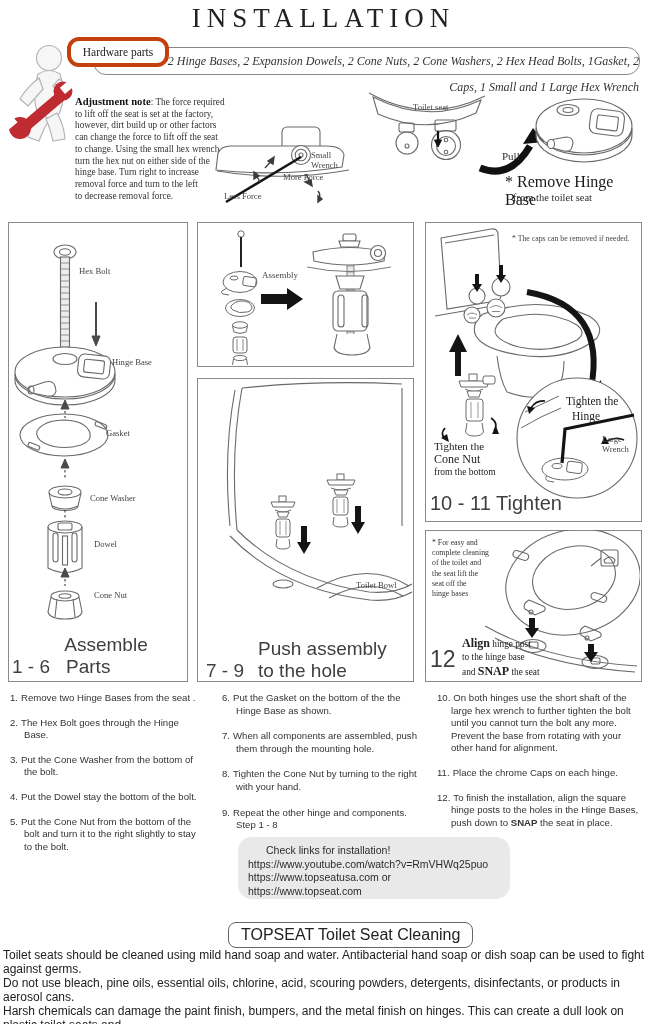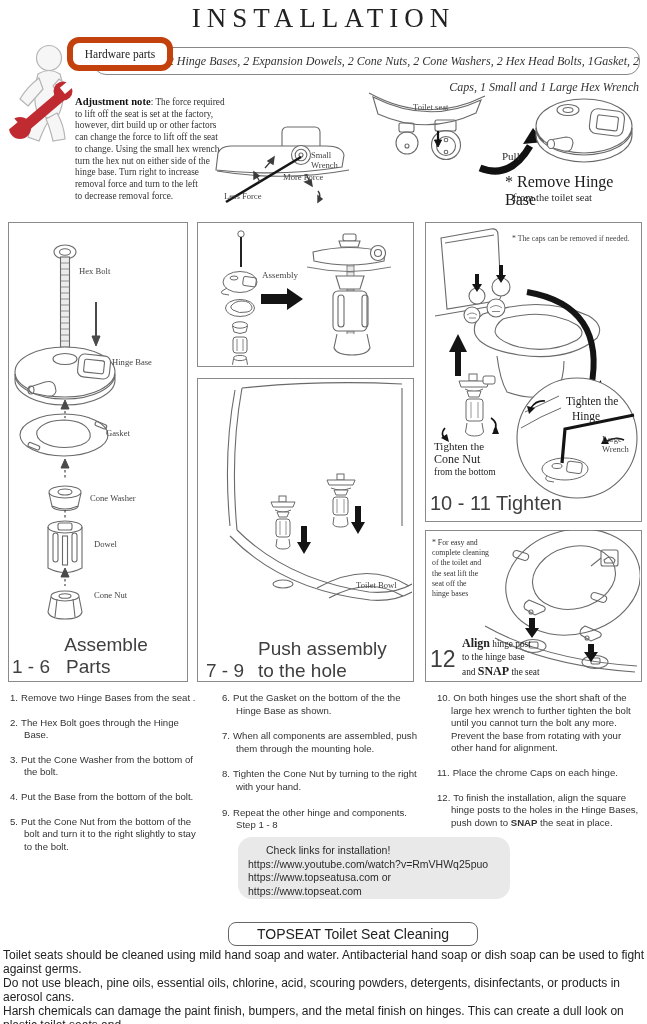--- a/index.html
+++ b/index.html
@@ -10,7 +10,7 @@
   .title{left:0;right:0;top:3px;text-align:center;font-size:27px;letter-spacing:6px;color:#222;font-weight:400;}
   .hw-box{left:93px;top:47px;width:545px;height:26px;border:1px solid #888;border-radius:13px;}
   .hw-box span{display:block;line-height:26px;text-align:right;font-size:12px;color:#333;padding-left:48px;font-style:italic;}
-  .hw-oval{left:67px;top:37px;width:94px;height:22px;border:6px solid #c2410c;border-radius:12px;background:#fff;
+  .hw-oval{left:67px;top:37px;width:94px;height:22px;border:4px solid #c2410c;border-radius:12px;background:#fff;
            text-align:center;line-height:22px;font-size:11.5px;color:#222;z-index:3;}
   .adj{left:75px;top:96px;width:192px;font-size:9.3px;line-height:11.7px;color:#333;}
   .adj b{font-size:10.6px;color:#111;font-family:Liberation Serif, serif;}

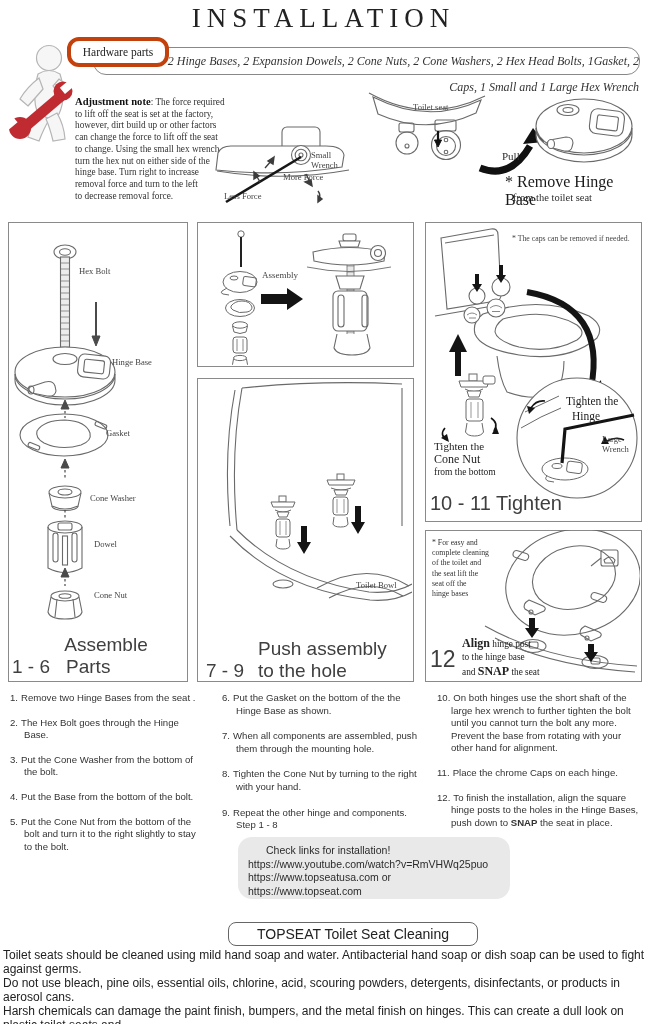--- a/index.html
+++ b/index.html
@@ -391,7 +391,7 @@
     <div class="step"><span class="n">1.</span><span>Remove two Hinge Bases from the seat .</span></div>
     <div class="step"><span class="n">2.</span><span>The Hex Bolt goes through the Hinge Base.</span></div>
     <div class="step"><span class="n">3.</span><span>Put the Cone Washer from the bottom of the bolt.</span></div>
-    <div class="step"><span class="n">4.</span><span>Put the Base from the bottom of the bolt.</span></div>
+    <div class="step"><span class="n">4.</span><span>Put the Dowel stay the bottom of the bolt.</span></div>
     <div class="step"><span class="n">5.</span><span>Put the Cone Nut from the bottom of the bolt and turn it to the right slightly to stay to the bolt.</span></div>
   </div>
   <div class="abs step-col" style="left:222px;top:692px;width:200px">

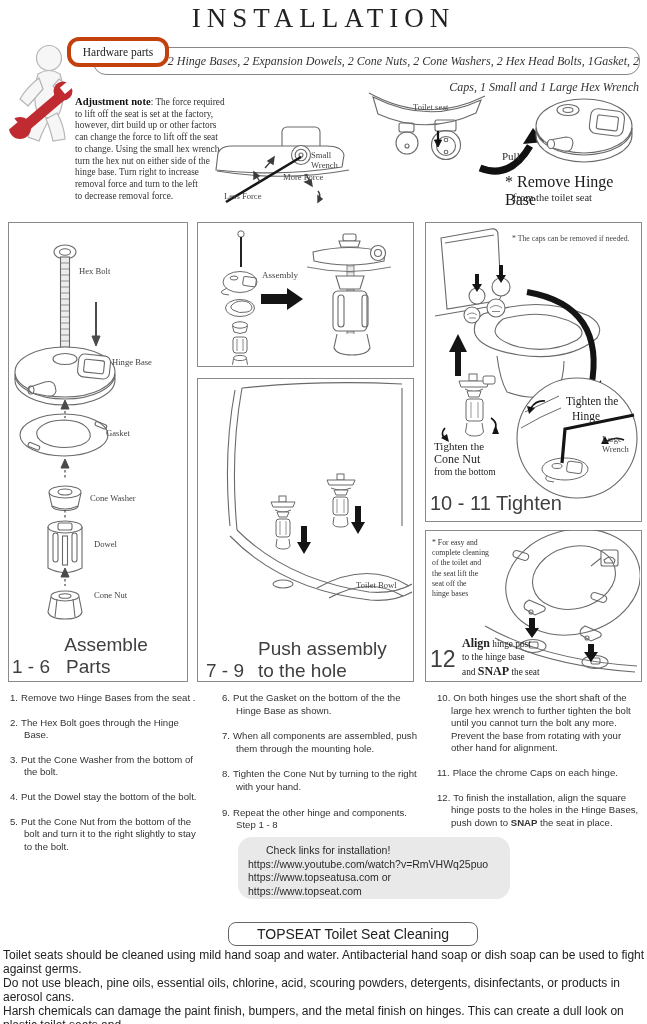--- a/index.html
+++ b/index.html
@@ -24,8 +24,8 @@
   .links{left:226px;top:837px;width:272px;height:62px;background:#e9e9e9;border-radius:14px;
          font-family:"Liberation Sans",sans-serif;font-size:10.5px;color:#2b2b2b;padding:7px 10px;box-sizing:border-box;line-height:13.6px;margin-left:12px;}
   .links .head{margin-left:18px;}
-  .badge{left:228px;top:922px;border:1.2px solid #666;border-radius:8px;padding:3px 28px;
-         font-family:"Liberation Sans",sans-serif;font-size:14px;color:#222;background:#fff;}
+  .badge{left:228px;top:922px;border:1.2px solid #666;border-radius:8px;padding:3px 12px;
+         font-family:"Liberation Sans",sans-serif;font-size:16px;color:#222;background:#fff;}
   .clean{left:3px;top:949px;width:644px;font-family:"Liberation Sans",sans-serif;font-size:12px;
          line-height:13.9px;color:#222;}
   .note8{font-size:7.8px;color:#333;line-height:10.2px;}

